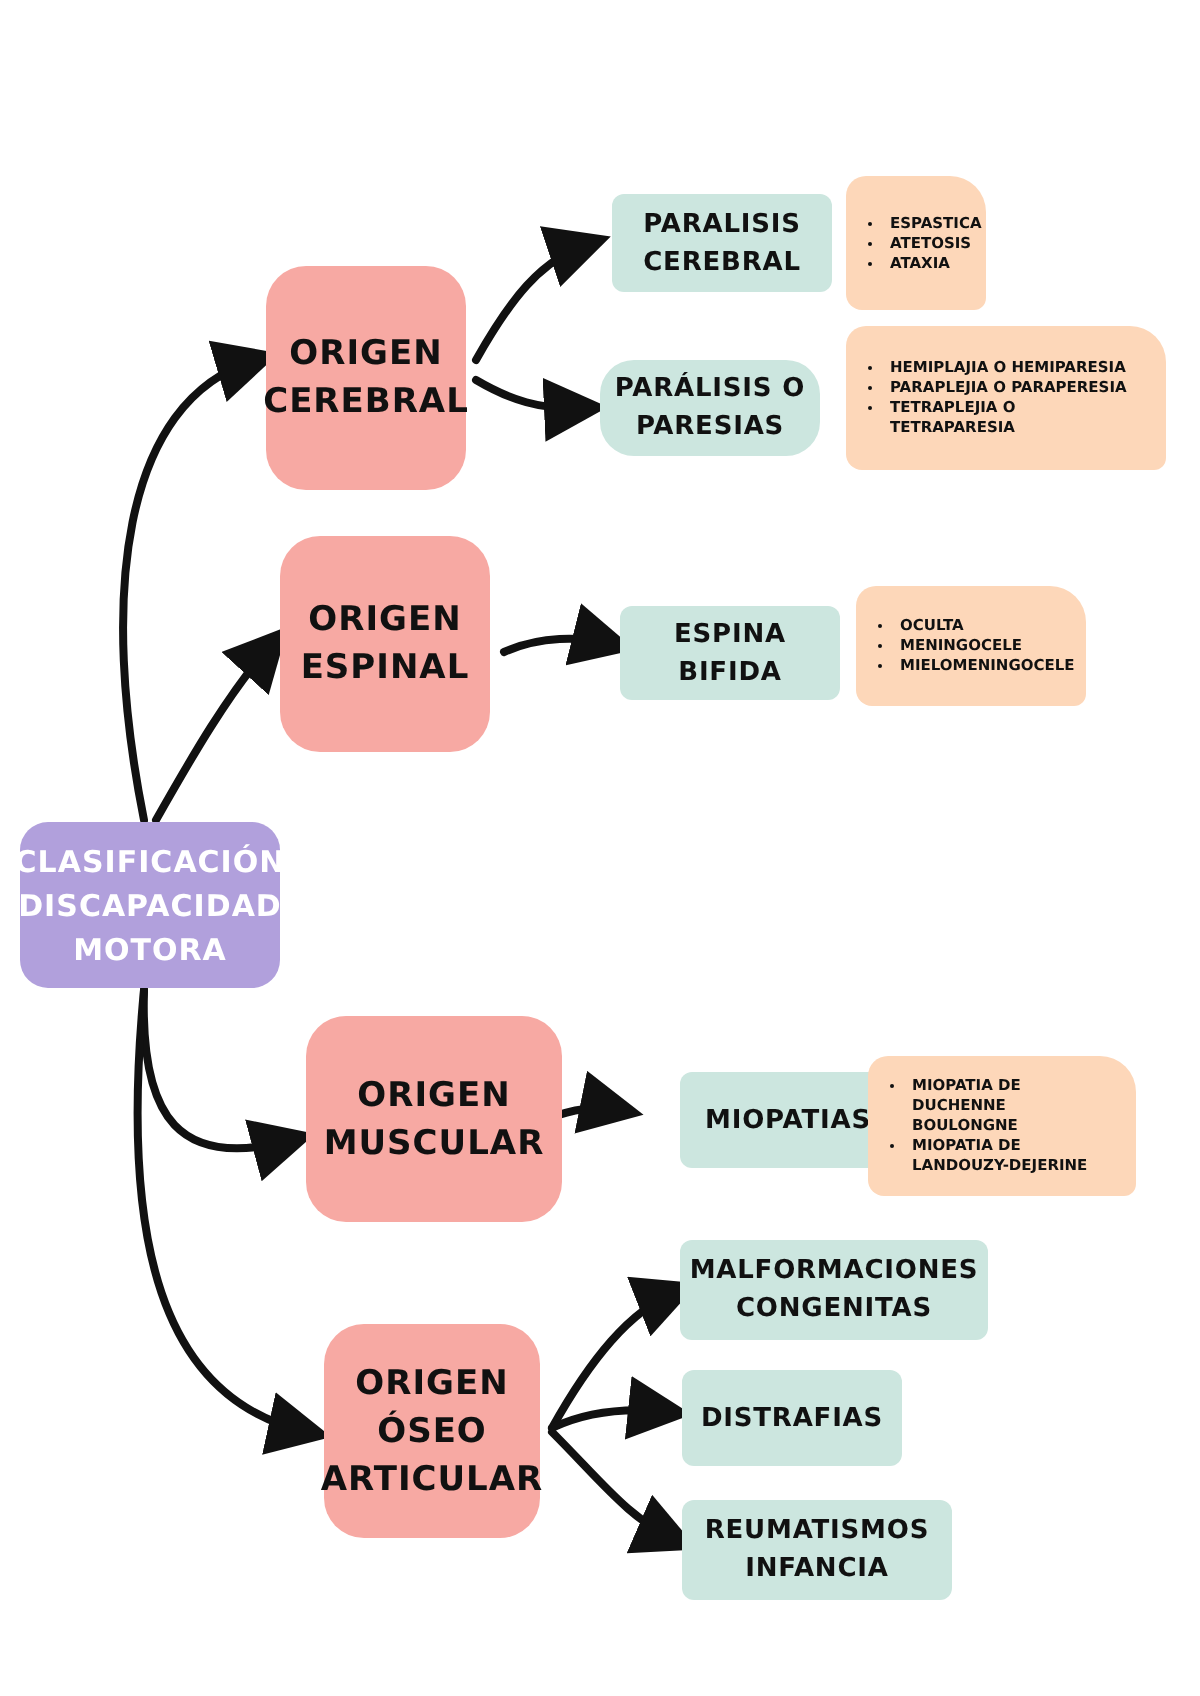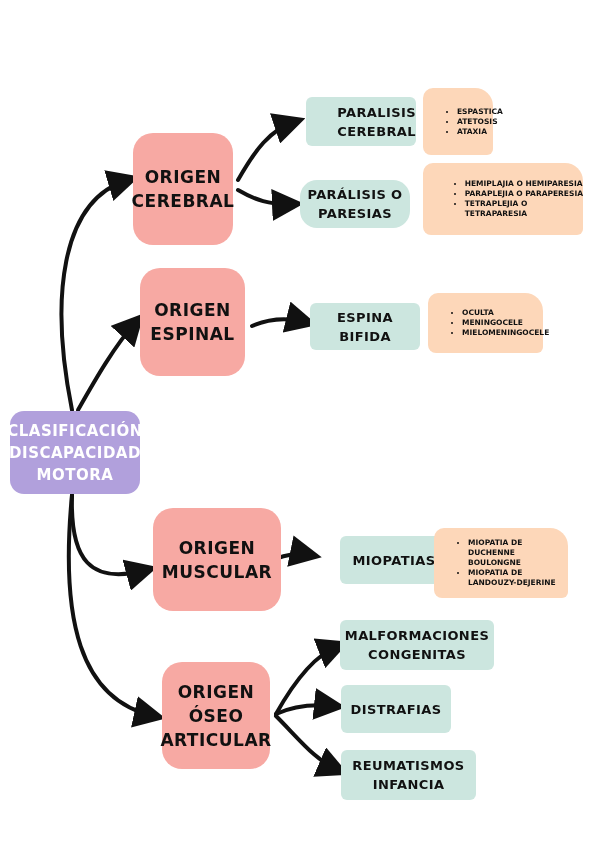--- a/index.html
+++ b/index.html
@@ -57,7 +57,7 @@
   <span>ORIGEN ÓSEO ARTICULAR</span>
 </div>
 
-<div class="box sub" style="left:306px;top:97px;width:110px;height:49px;text-align:right;">
+<div class="box sub" style="left:306px;top:97px;width:110px;height:49px;">
   <span>PARALISIS CEREBRAL</span>
 </div>
 <div class="box sub" style="left:300px;top:180px;width:110px;height:48px;border-radius:17px;">

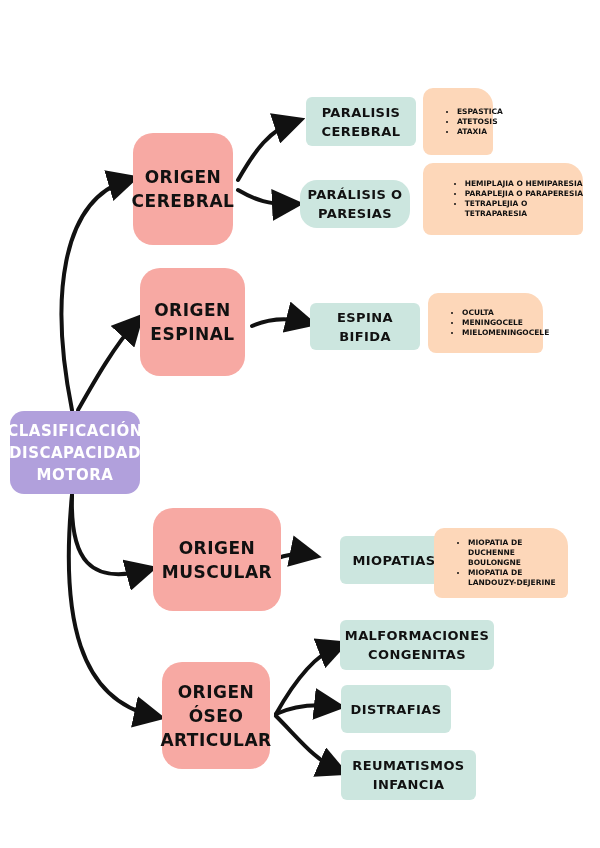--- a/index.html
+++ b/index.html
@@ -11,7 +11,7 @@
   .origin { background:#f7a9a3; border-radius:20px; font-size:17px; line-height:24px; letter-spacing:0.5px; }
   .sub { background:#cce6df; border-radius:6px; font-size:13px; line-height:19px; letter-spacing:0.4px; }
   .note { background:#fdd7b9; border-radius:10px 18px 6px 8px; align-items:center; justify-content:flex-start;
-          text-align:left; font-size:7.5px; line-height:10px; padding-left:24px; }
+          text-align:left; font-size:7.5px; line-height:10px; padding-left:12px; }
   .note ul { margin:0; padding-left:10px; }
   .note li { margin:0; }
   svg#arrows { position:absolute; left:0; top:0; }

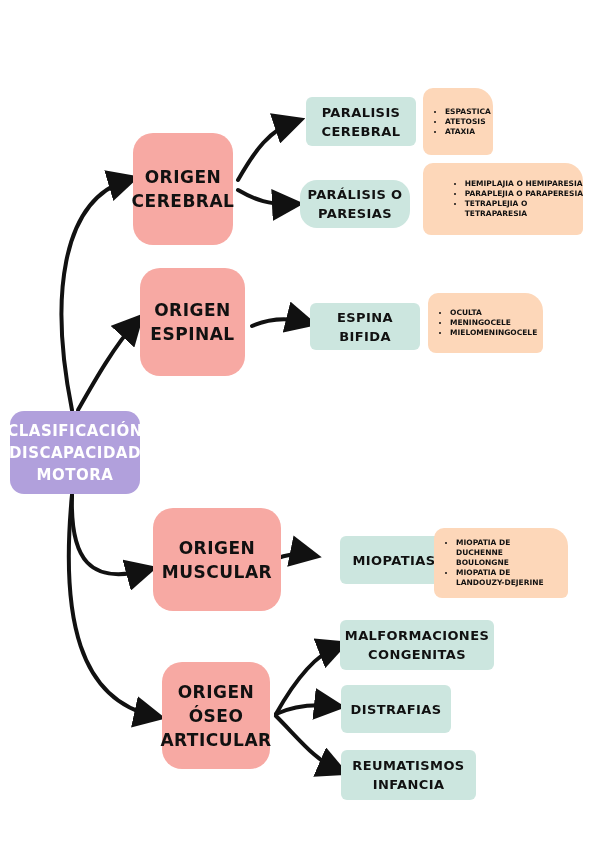--- a/index.html
+++ b/index.html
@@ -86,7 +86,7 @@
     <li>ATAXIA</li>
   </ul>
 </div>
-<div class="box note" style="left:423px;top:163px;width:160px;height:72px;justify-content:flex-end;">
+<div class="box note" style="left:423px;top:163px;width:160px;height:72px;">
   <ul>
     <li>HEMIPLAJIA O HEMIPARESIA</li>
     <li>PARAPLEJIA O PARAPERESIA</li>

